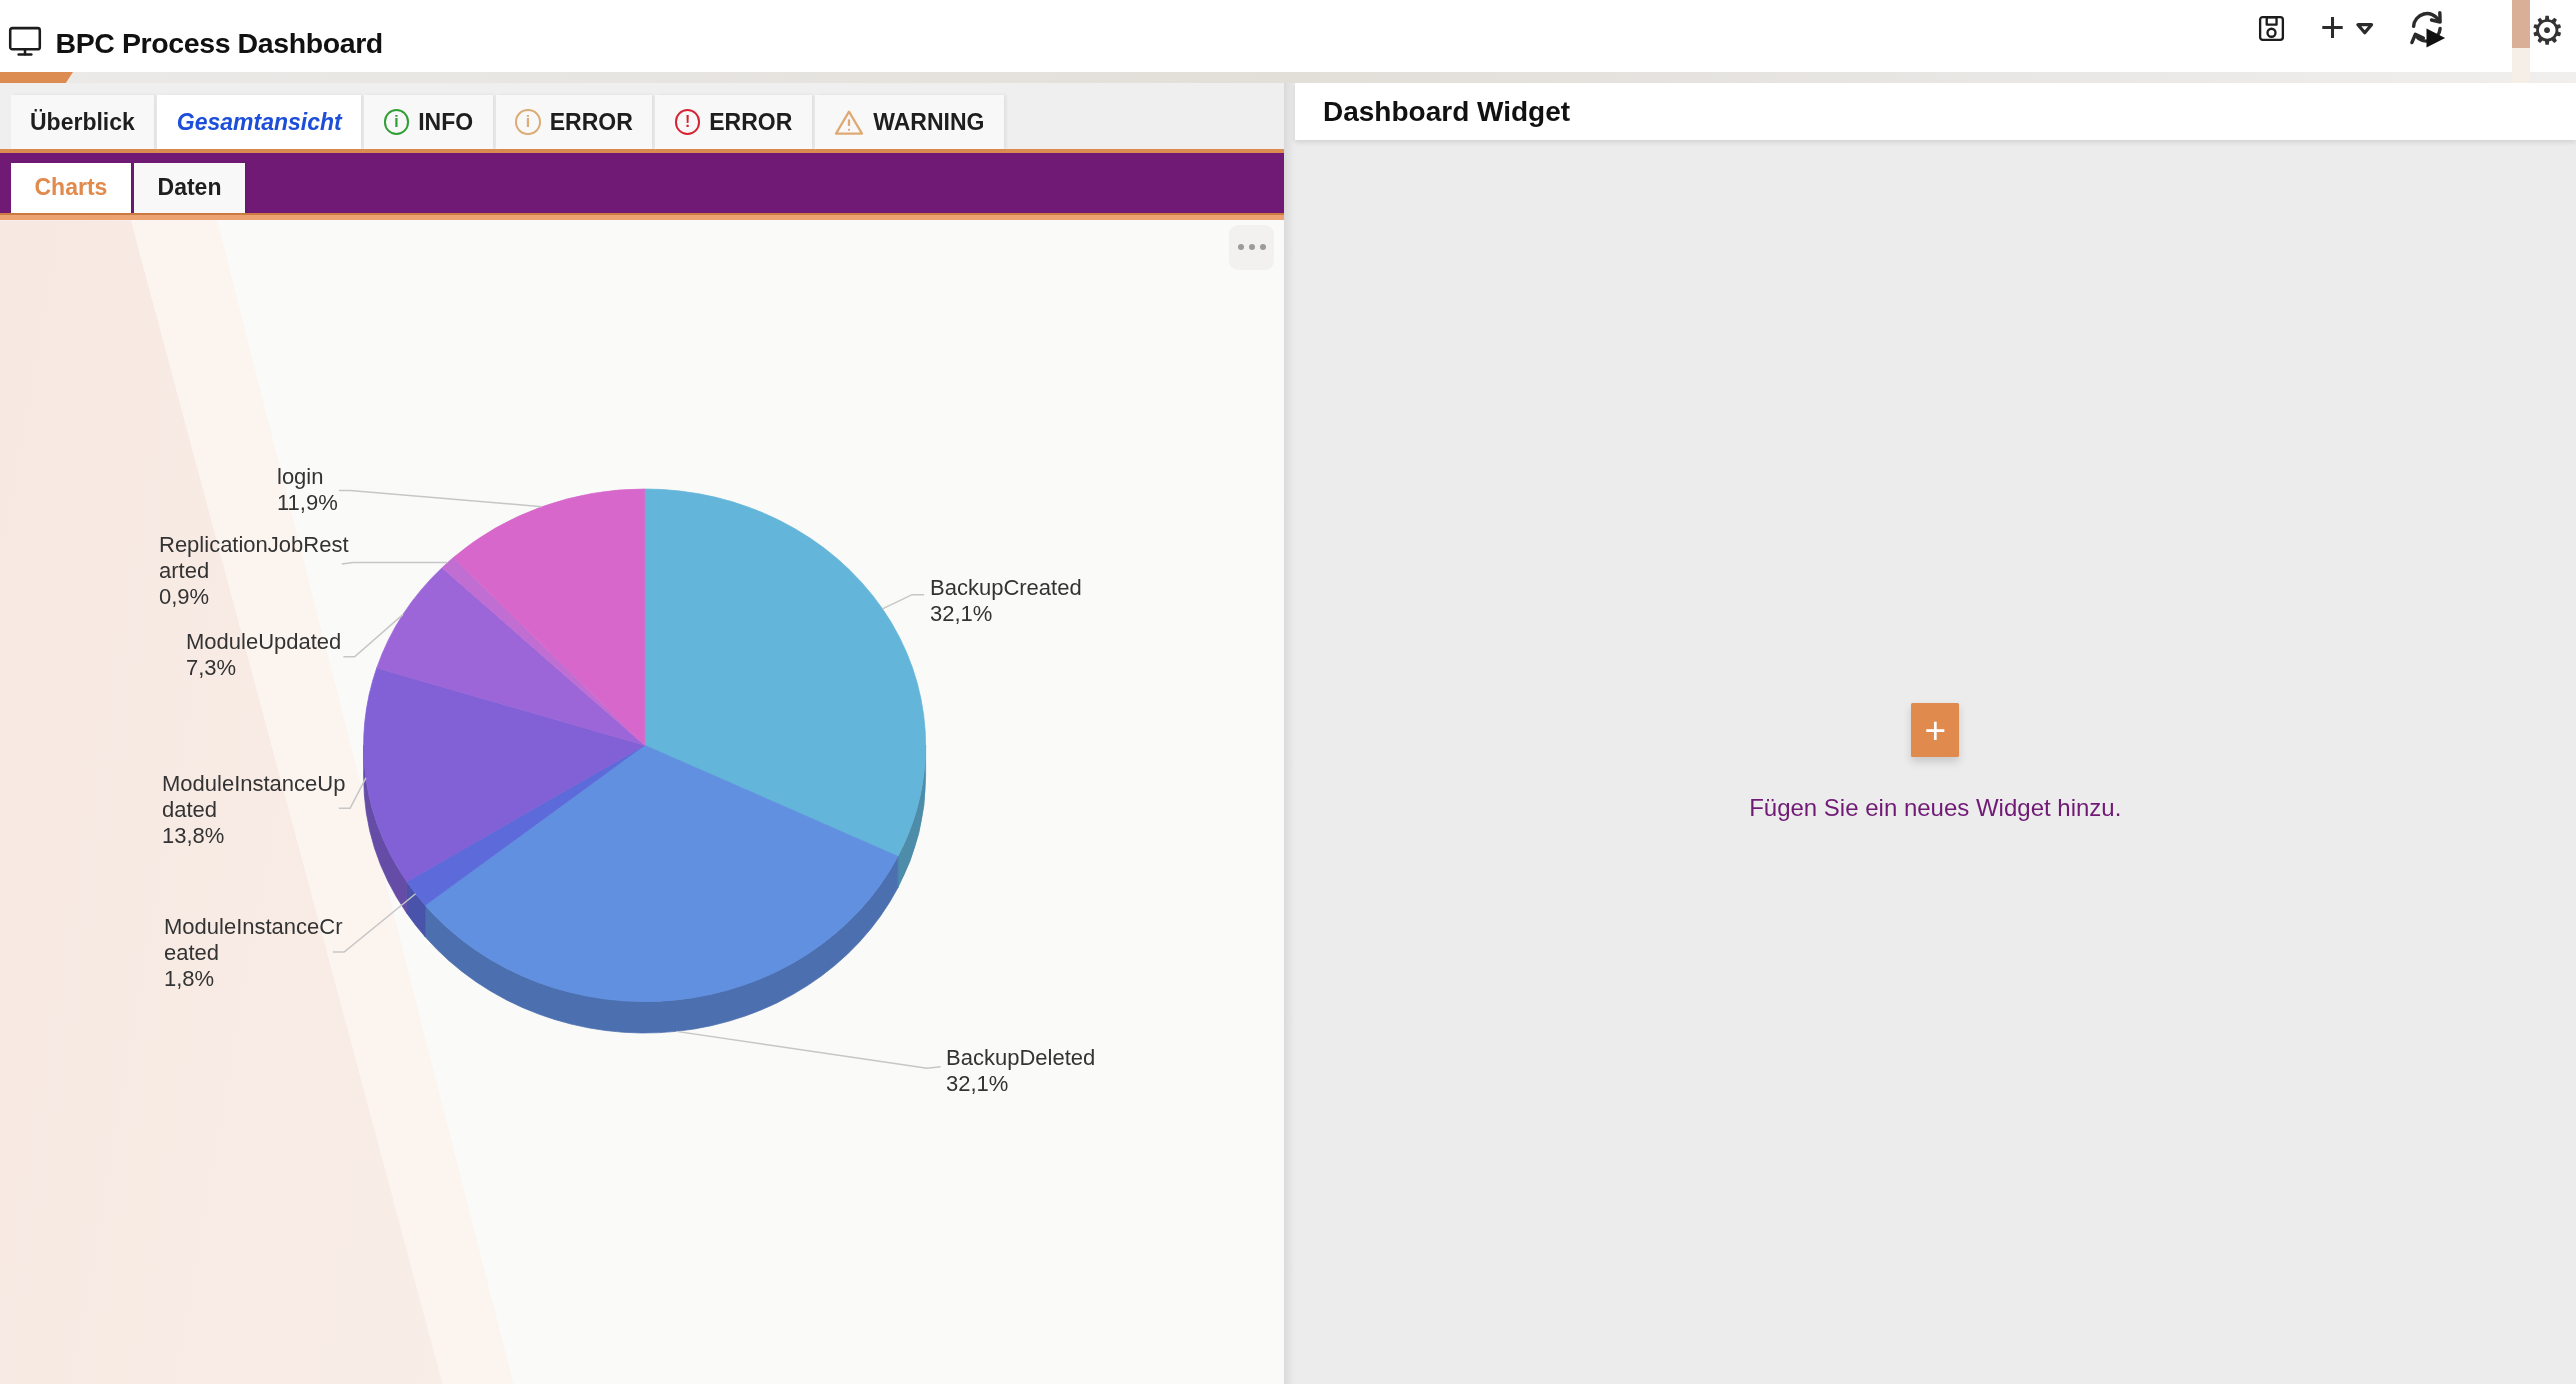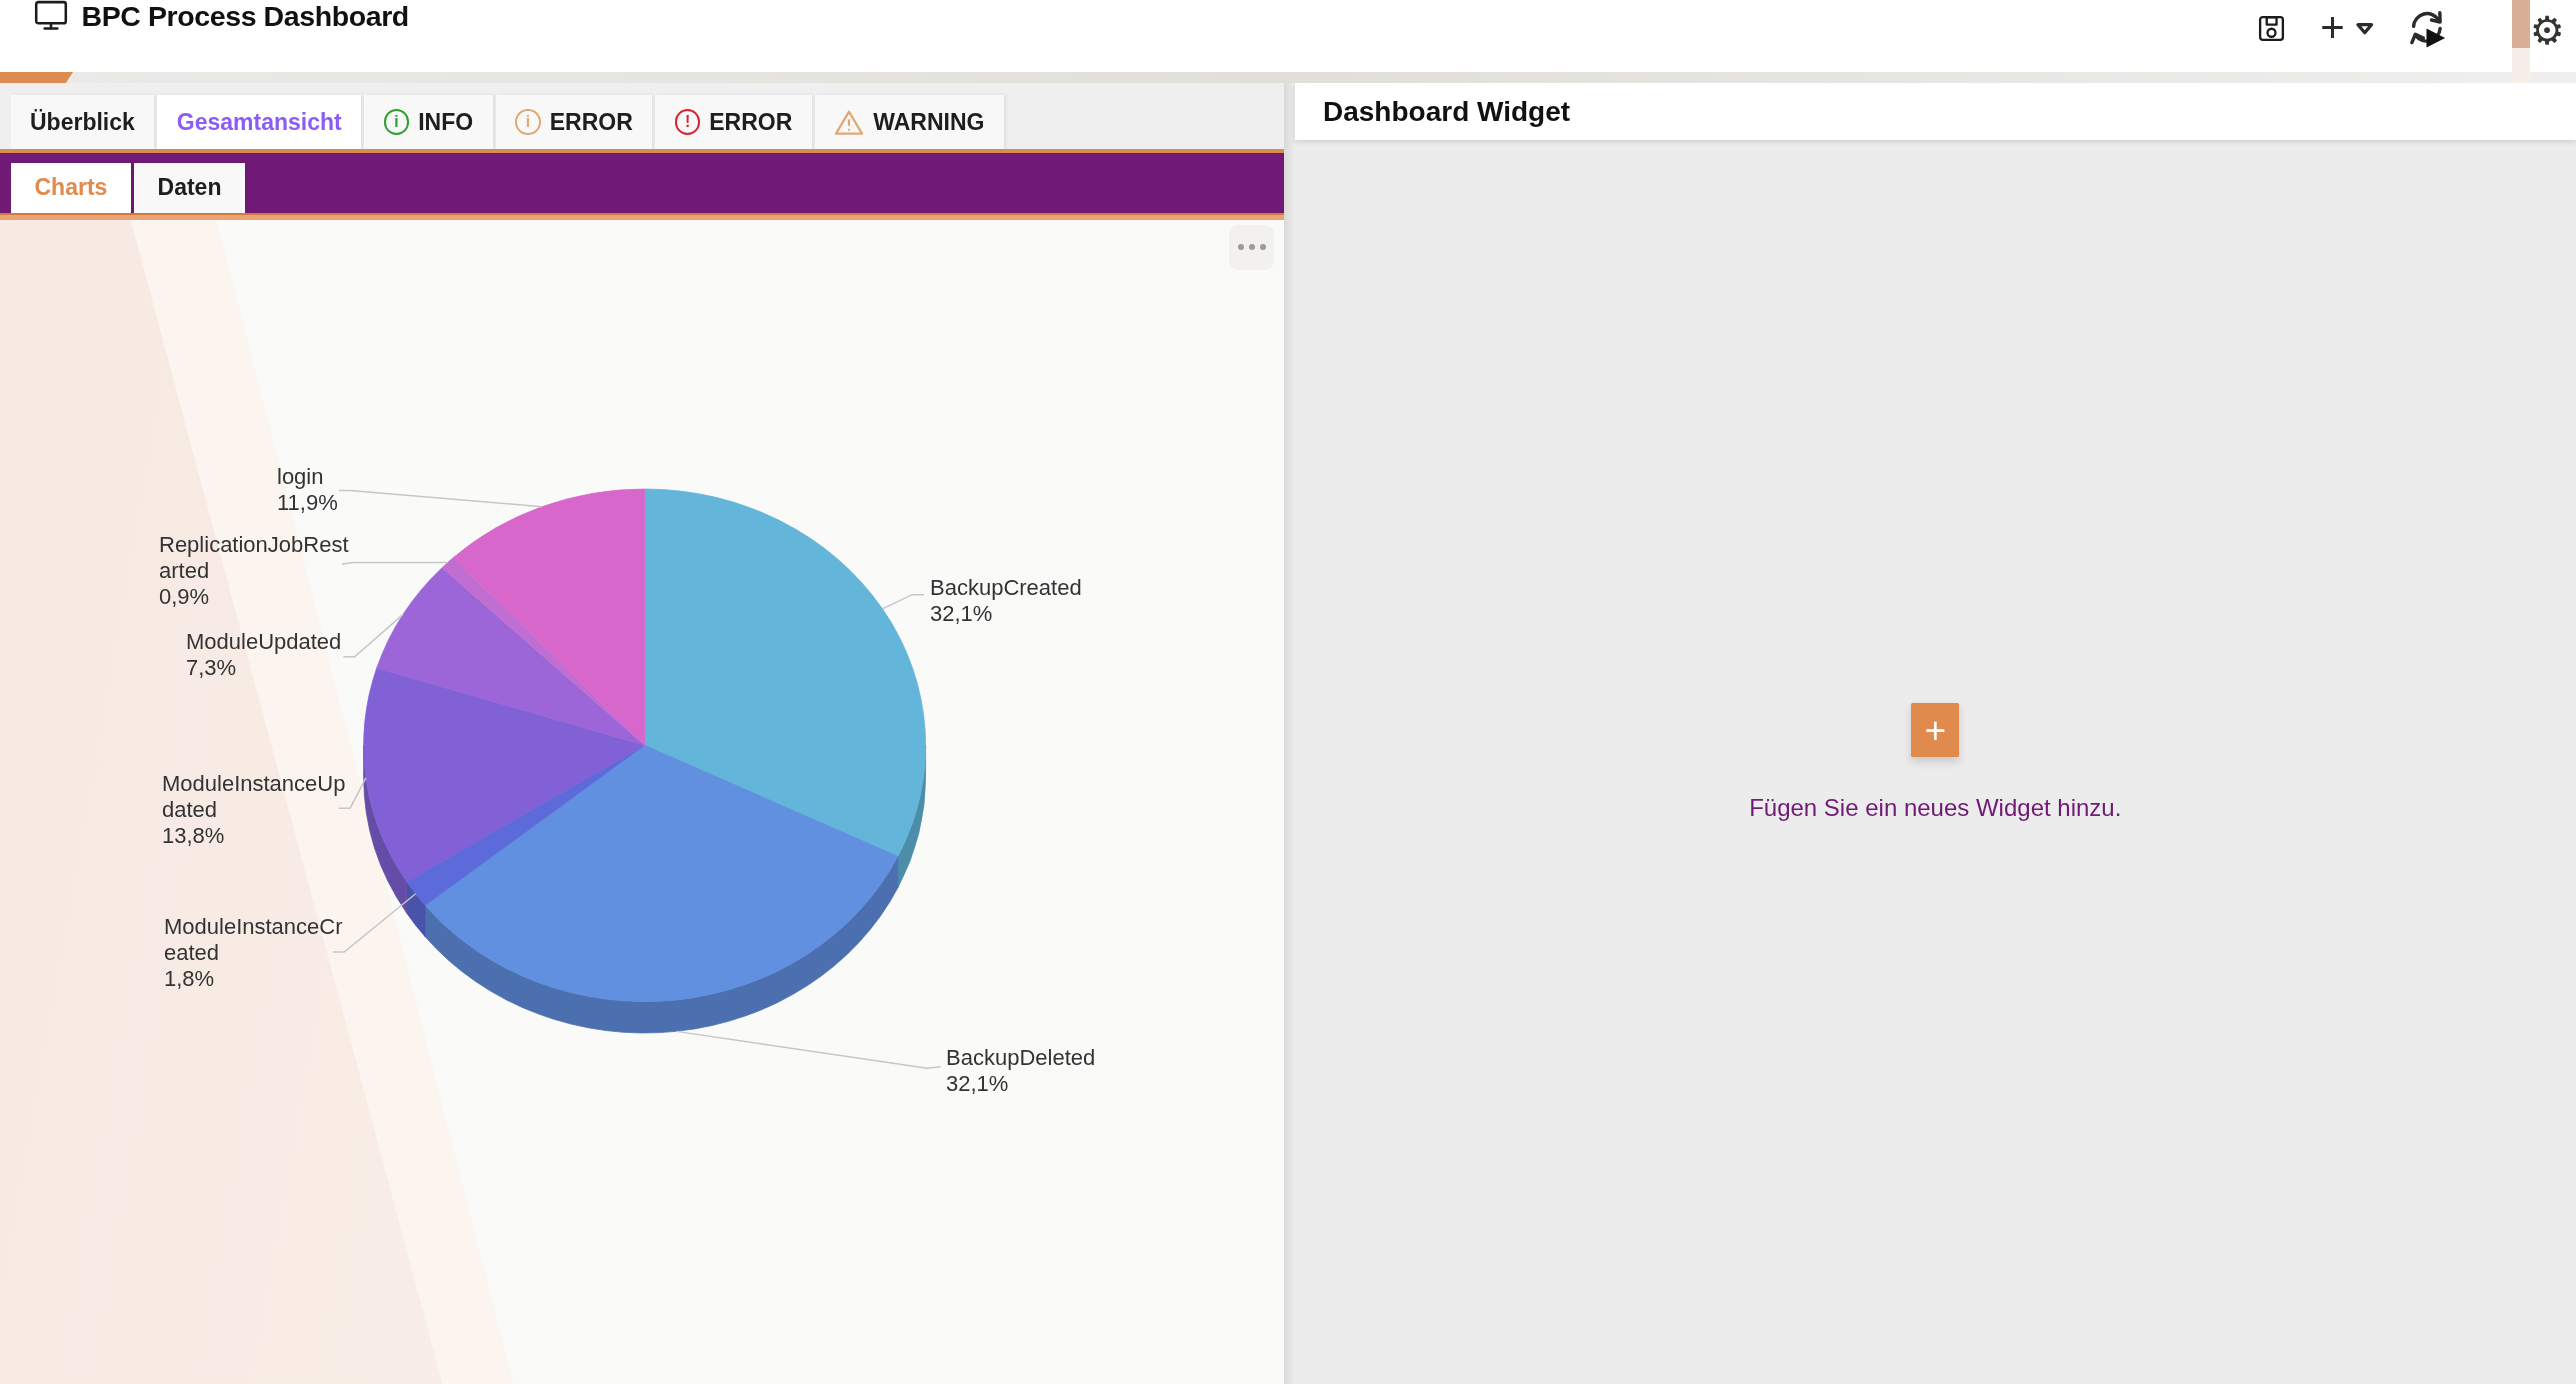--- a/index.html
+++ b/index.html
@@ -8,7 +8,7 @@
 
   
   .titlebar{position:absolute;top:0;left:0;right:0;height:60px;background:#fff;
-            display:flex;align-items:flex-start;padding-left:34px;box-sizing:border-box;z-index:6;}
+            display:flex;align-items:flex-end;padding-left:8px;box-sizing:border-box;z-index:6;}
   .app-title{font-size:28.5px;font-weight:700;margin-left:13.5px;letter-spacing:-0.4px;}
   .tb-icons{margin-left:auto;display:flex;align-items:center;height:100%;}
   .tb-btn{display:flex;align-items:center;justify-content:center;cursor:pointer;}

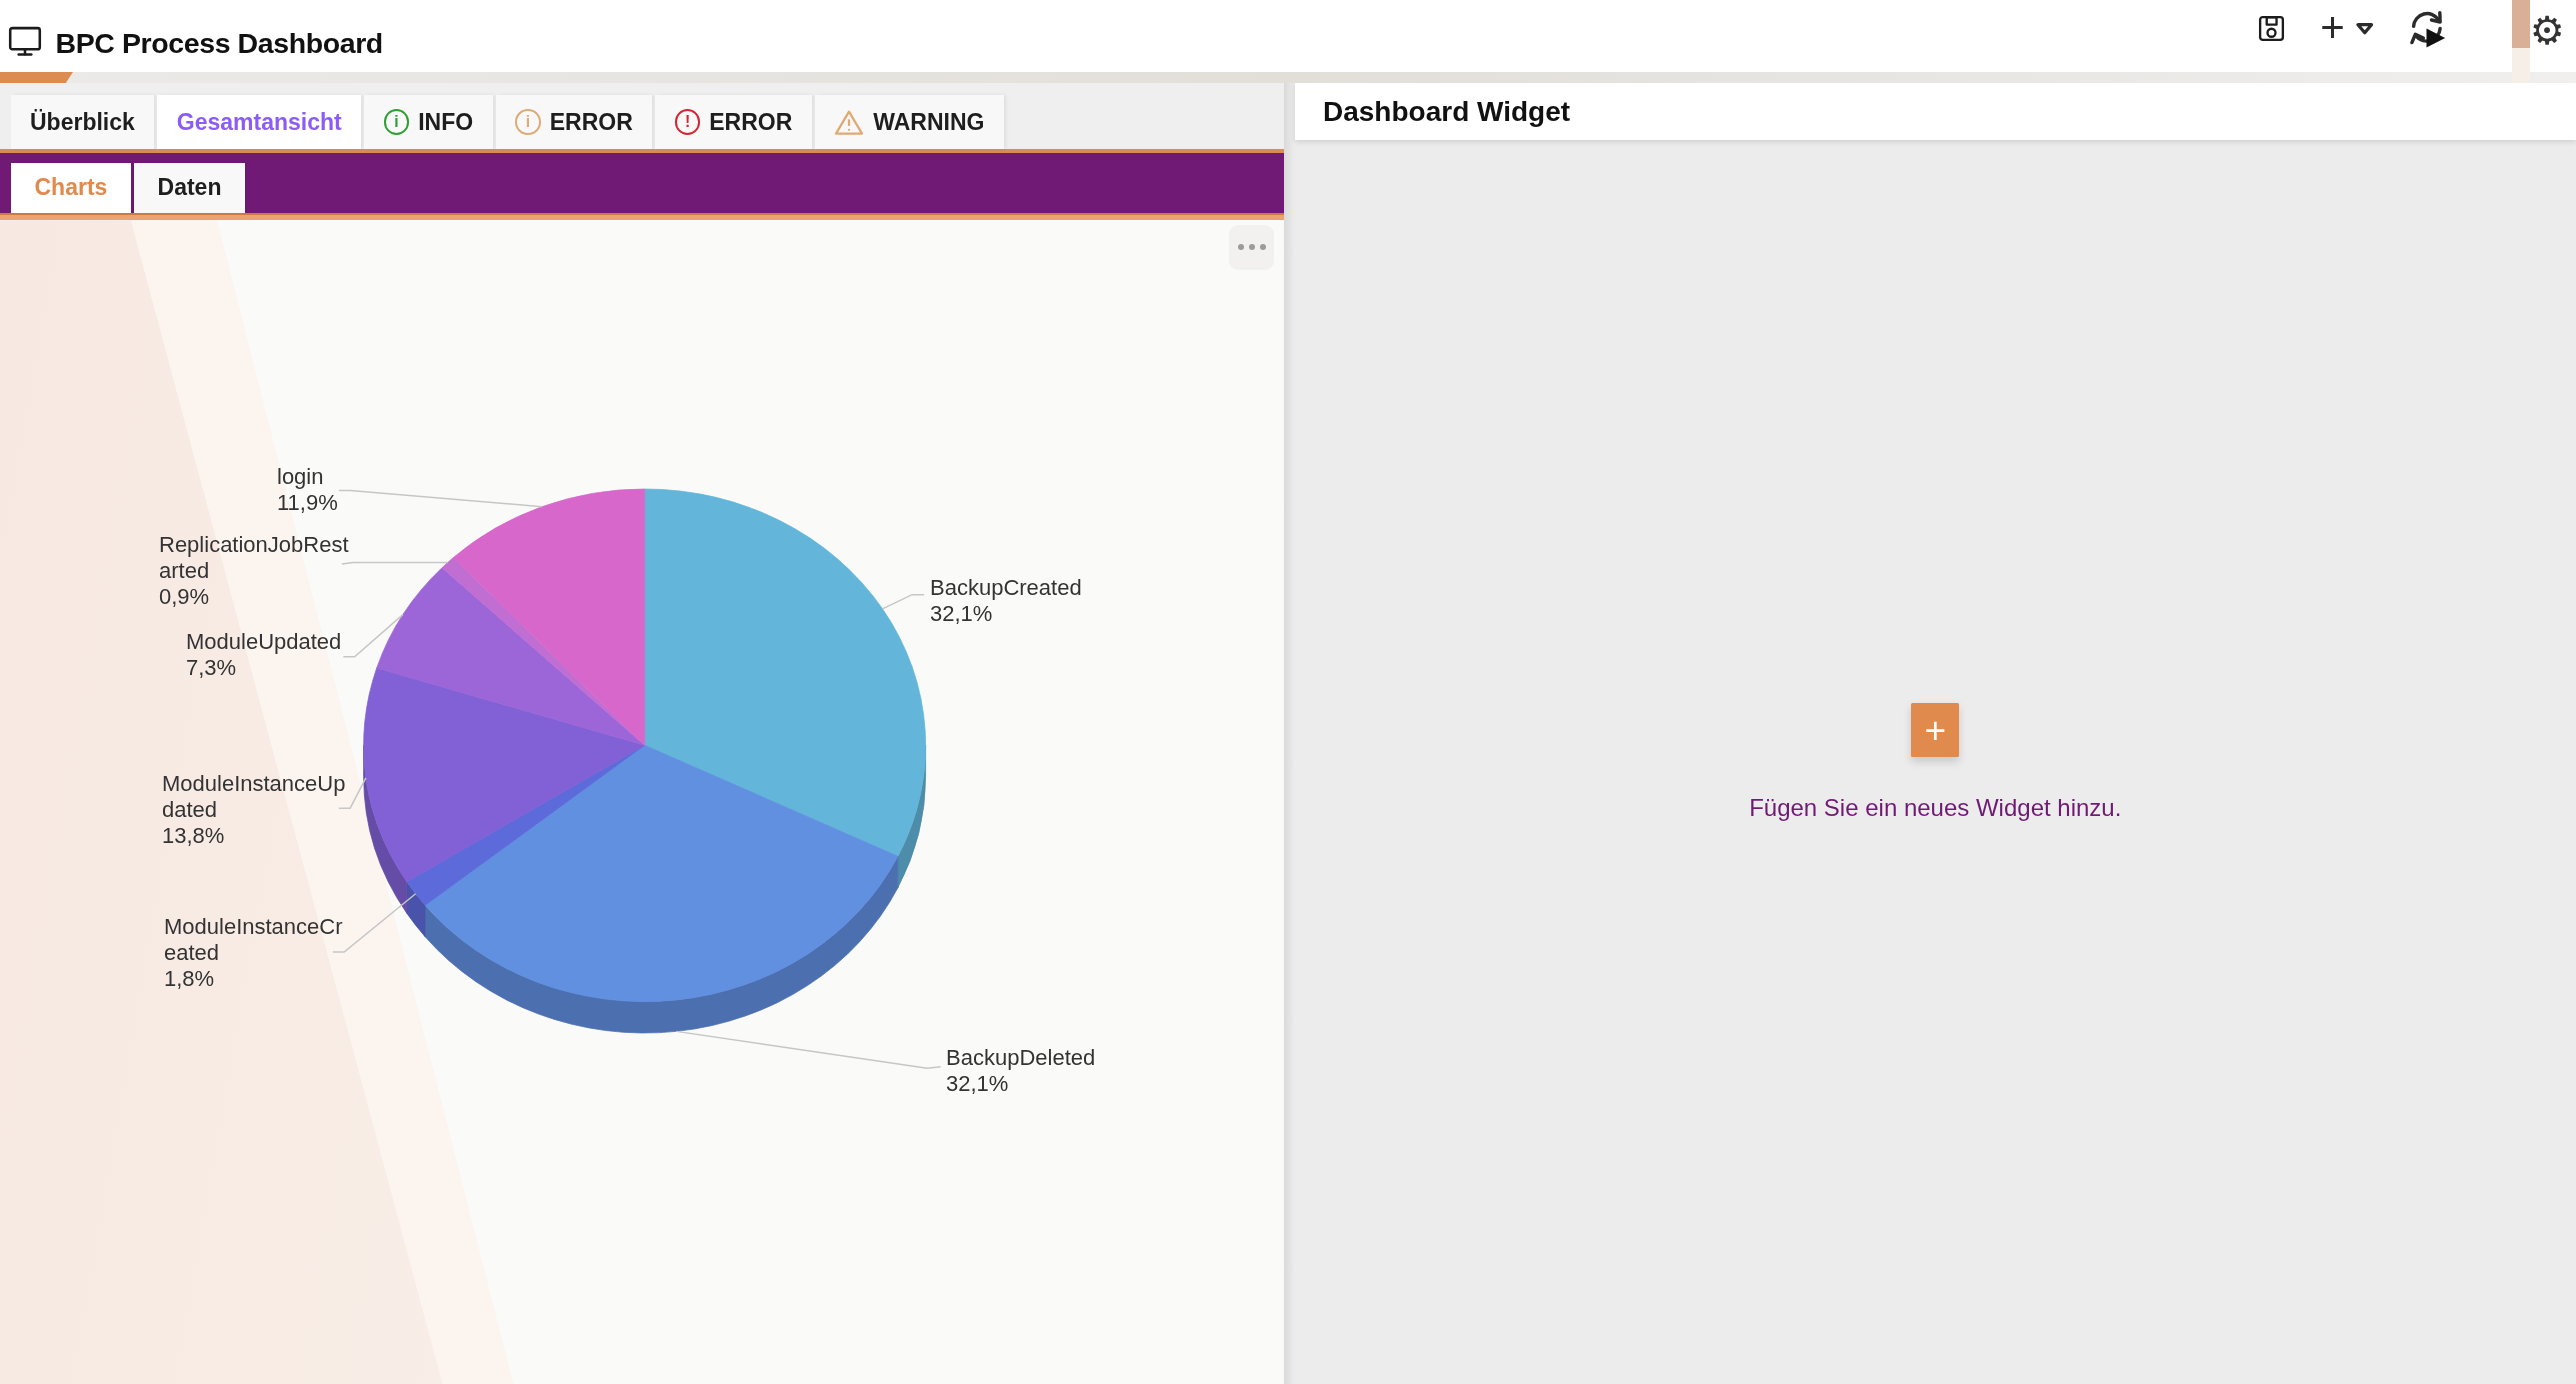--- a/index.html
+++ b/index.html
@@ -40,7 +40,7 @@
           border-bottom:4.5px solid #dd8c51;position:relative;z-index:3;}
   .tab{height:54px;display:flex;align-items:center;gap:9px;padding:0 19.5px;background:#f8f8f8;
        font-size:23px;font-weight:700;color:#1e1e1e;box-shadow:2.2px 0 3.7px rgba(0,0,0,.07);cursor:pointer;}
-  .tab.active{background:#fff;color:#8b5cf6;}
+  .tab.active{background:#fff;color:#1d4ed8;font-style:italic;}
   .circle-ic{width:25.5px;height:25.5px;border-radius:50%;border:2.2px solid;box-sizing:border-box;
              display:flex;align-items:center;justify-content:center;
              font-size:15.7px;font-weight:700;line-height:1;}

